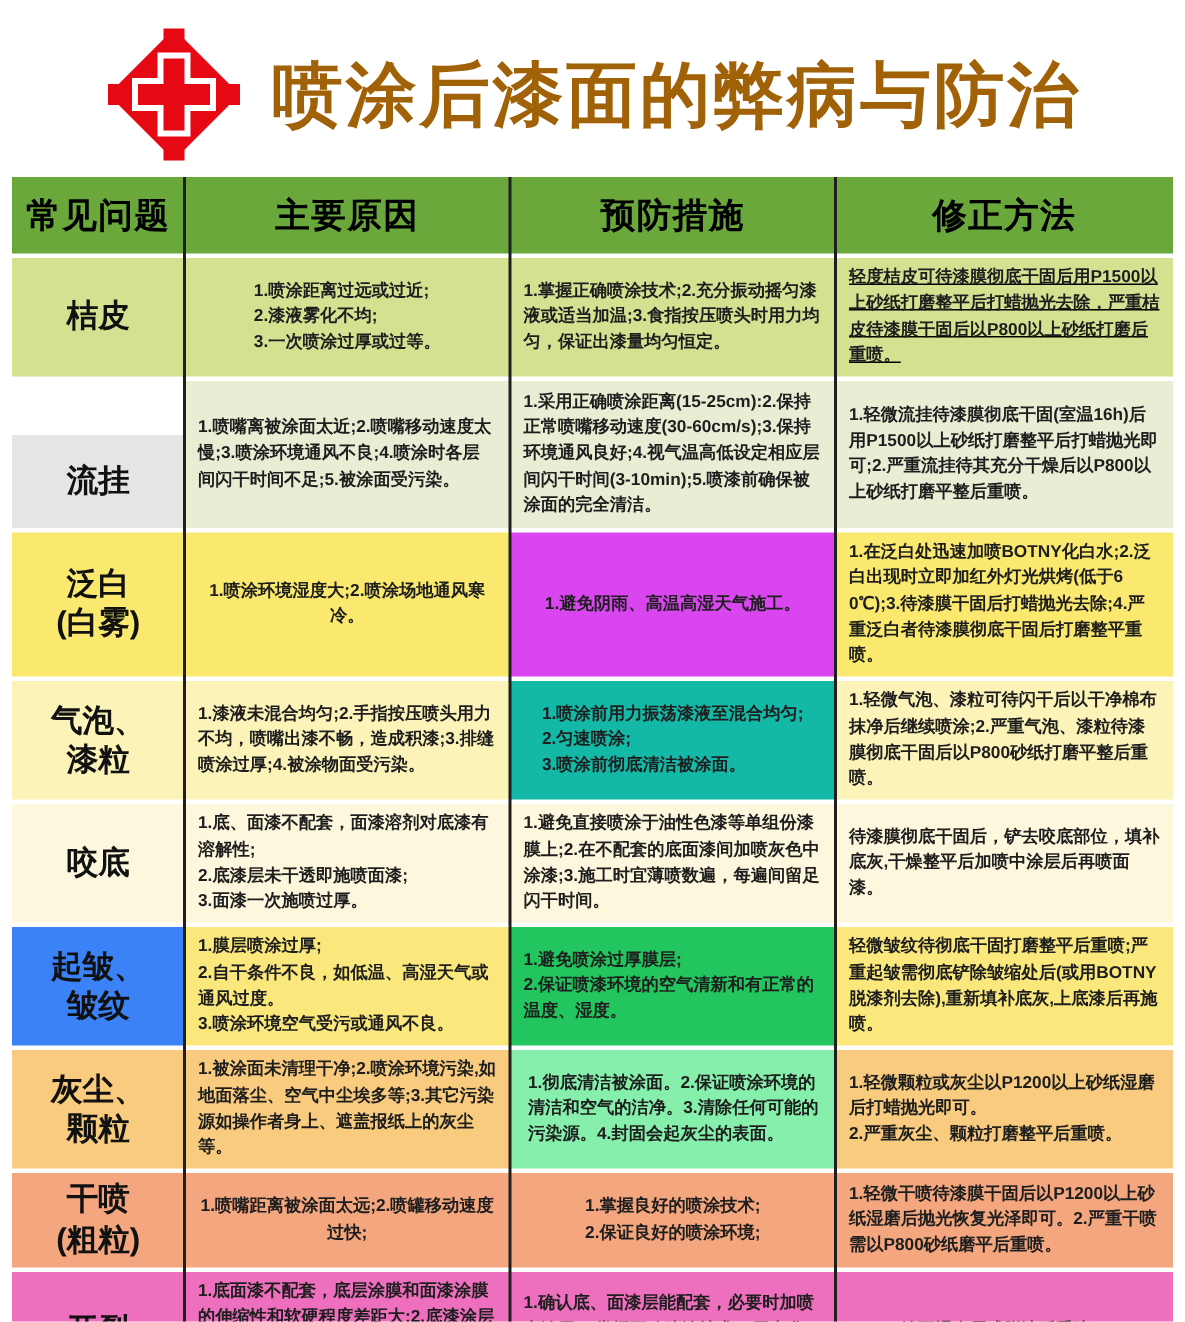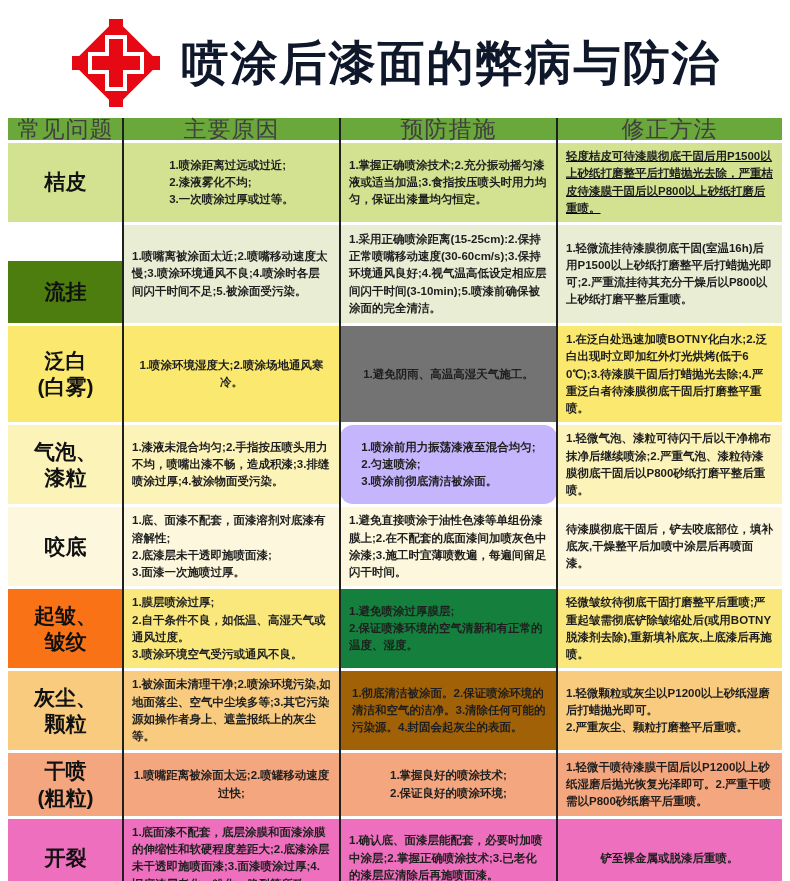--- a/index.html
+++ b/index.html
@@ -30,7 +30,7 @@
   .logo .cross-red-v  { position:absolute; left:50%; top:50%; width:14px; height:48px; background:#e60914; transform:translate(-50%,-50%); }
 
   .page-title {
-    font-size:47px; font-weight:900; color:#0f172a;
+    font-size:47px; font-weight:900; color:#a16207;
     letter-spacing:2px; white-space:nowrap;
   }
 

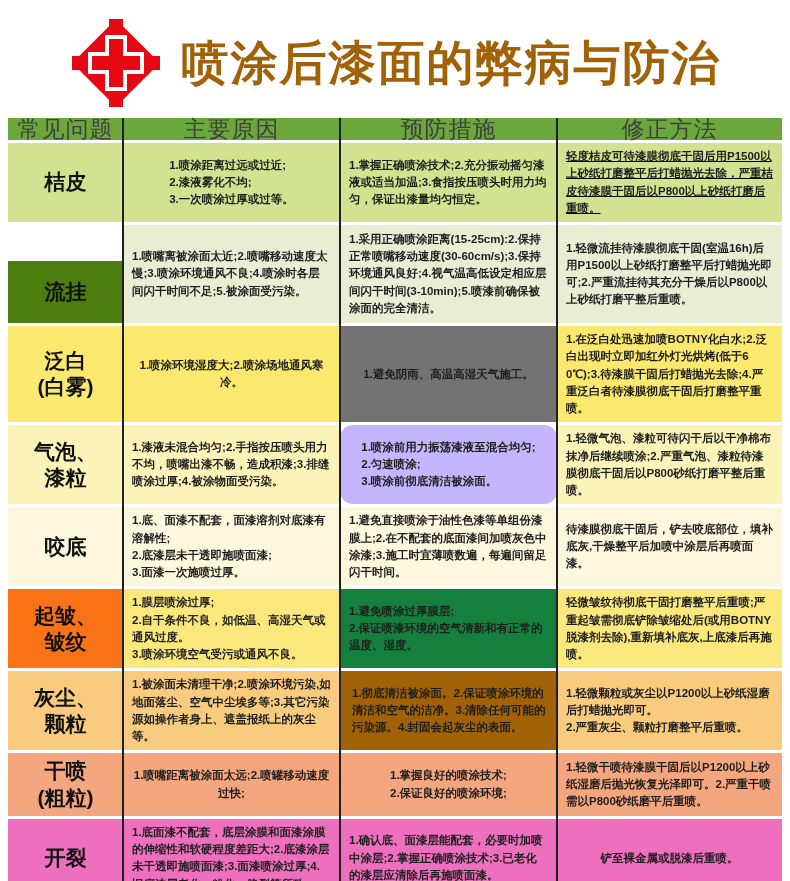--- a/index.html
+++ b/index.html
@@ -42,10 +42,10 @@
     row-gap:3px;
   }
   .hcell {
-    background:#6ba83c; color:#404040;
-    font-weight:normal; font-size:23px; letter-spacing:1px;
+    background:#6ba83c; color:#000000;
+    font-weight:bold; font-size:23px; letter-spacing:1px;
     display:flex; align-items:center; justify-content:center;
-    height:22px;
+    height:51px;
   }
   .cell {
     display:flex; align-items:center; justify-content:center;

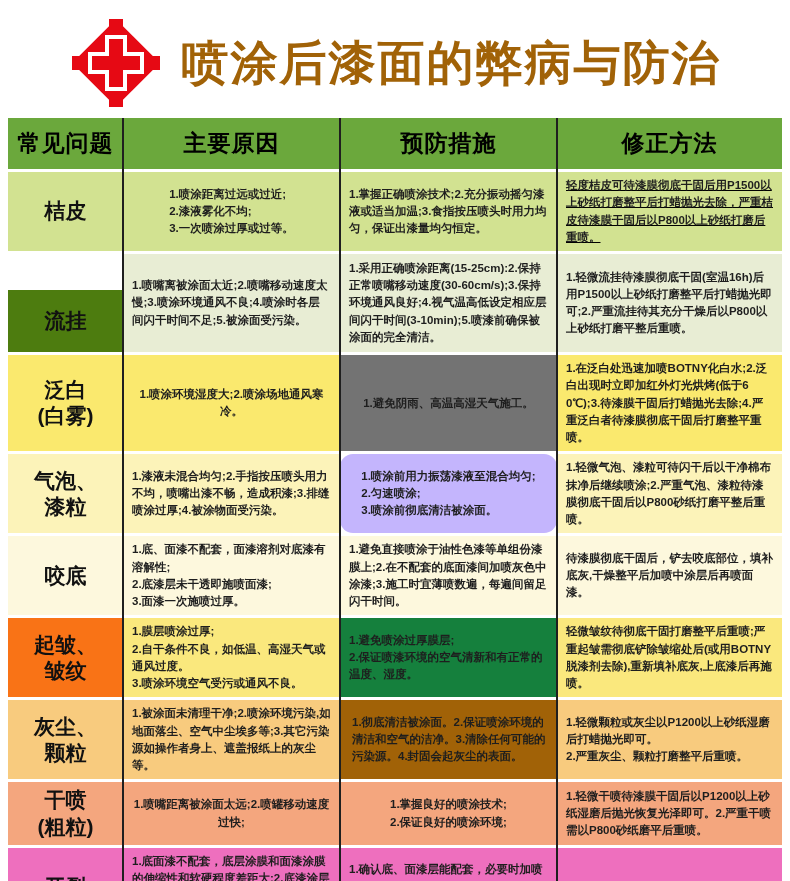--- a/index.html
+++ b/index.html
@@ -104,7 +104,7 @@
         <div class="cell" style="background: rgb(210, 226, 145); min-height: 60px; text-decoration: underline;">
           <span class="txt">轻度桔皮可待漆膜彻底干固后用P1500以上砂纸打磨整平后打蜡抛光去除，严重桔皮待漆膜干固后以P800以上砂纸打磨后重喷。</span>
         </div>
-        <div class="cell label-cell" style="background: #4d7c0f; min-height: 62px; margin-top: 36px;">
+        <div class="cell label-cell" style="background: #e5e5e5; min-height: 62px; margin-top: 36px;">
           <span class="txt">流挂</span>
         </div>
         <div class="cell" style="background: rgb(232, 237, 212); min-height: 62px;">

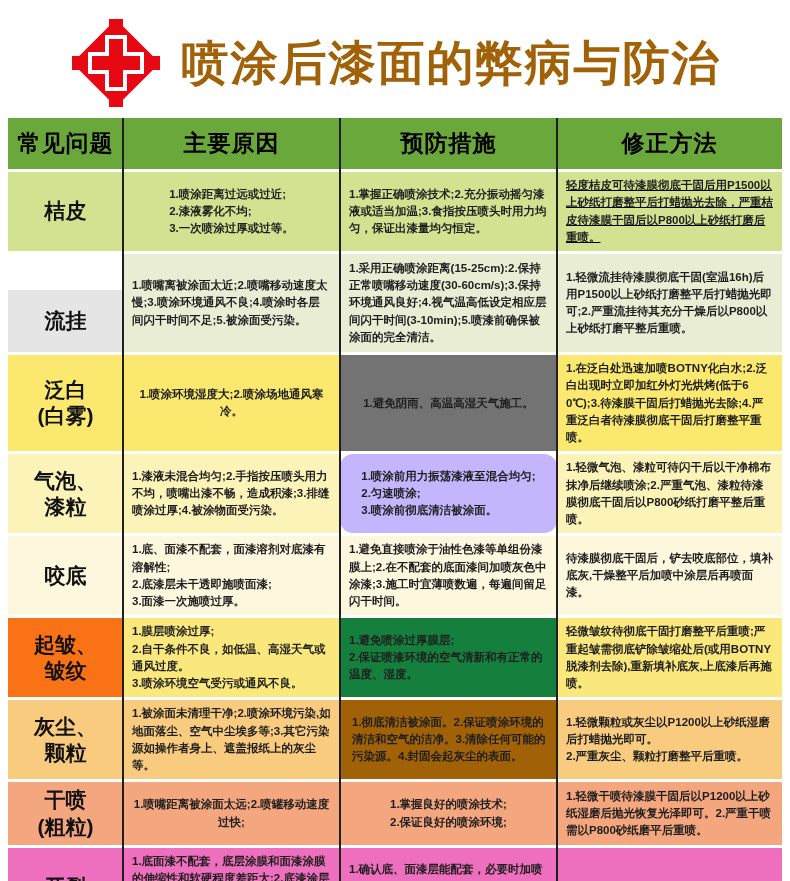--- a/index.html
+++ b/index.html
@@ -123,7 +123,7 @@
         <div class="cell" style="background: rgb(250, 233, 110); min-height: 62px; align-items: center;">
           <span class="txt center">1.喷涂环境湿度大;2.喷涂场地通风寒冷。</span>
         </div>
-        <div class="cell" style="background: #737373; min-height: 62px;">
+        <div class="cell" style="background: #d946ef; min-height: 62px;">
           <span class="txt center">1.避免阴雨、高温高湿天气施工。</span>
         </div>
         <div class="cell" style="background: rgb(250, 233, 110); min-height: 62px;">

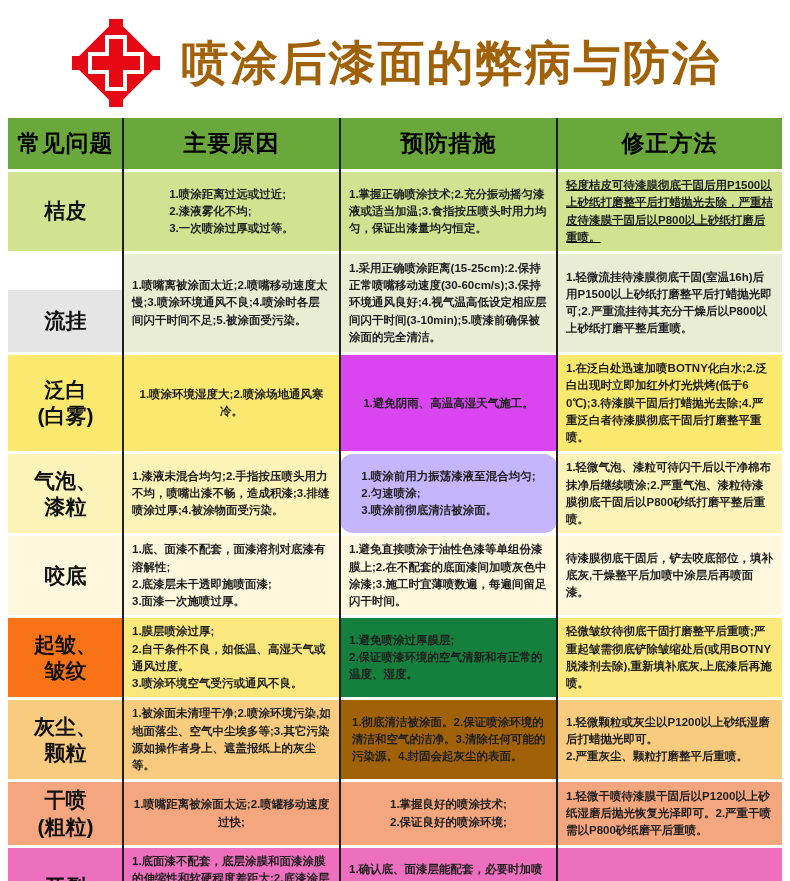--- a/index.html
+++ b/index.html
@@ -135,7 +135,7 @@
         <div class="cell" style="background: rgb(252, 243, 185); min-height: 58px;">
           <span class="txt">1.漆液未混合均匀;2.手指按压喷头用力不均，喷嘴出漆不畅，造成积漆;3.排缝喷涂过厚;4.被涂物面受污染。</span>
         </div>
-        <div class="cell" style="background: #c4b5fd; min-height: 58px; border-radius: 13px;">
+        <div class="cell" style="background: #14b8a6; min-height: 58px;">
           <span class="txt">1.喷涂前用力振荡漆液至混合均匀;
 2.匀速喷涂;
 3.喷涂前彻底清洁被涂面。</span>

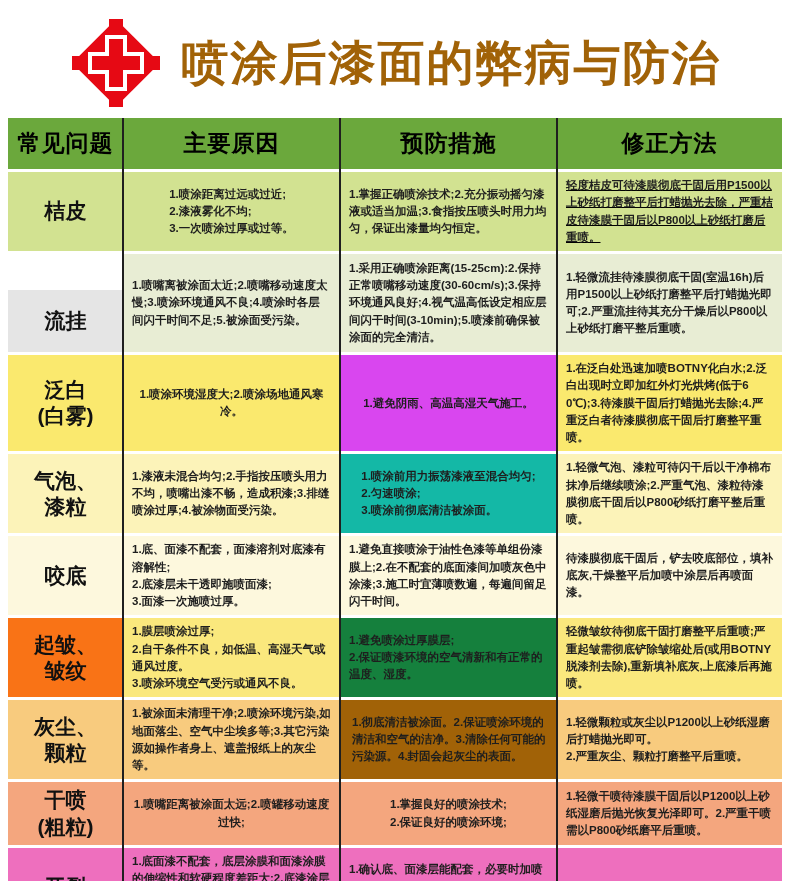--- a/index.html
+++ b/index.html
@@ -157,7 +157,7 @@
         <div class="cell" style="background: rgb(253, 248, 221); min-height: 54px;">
           <span class="txt">待漆膜彻底干固后，铲去咬底部位，填补底灰,干燥整平后加喷中涂层后再喷面漆。</span>
         </div>
-        <div class="cell label-cell" style="background: #f97316; min-height: 54px;">
+        <div class="cell label-cell" style="background: #3b82f6; min-height: 54px;">
           <span class="txt">起皱、皱纹</span>
         </div>
         <div class="cell" style="background: rgb(250, 232, 125); min-height: 54px;">

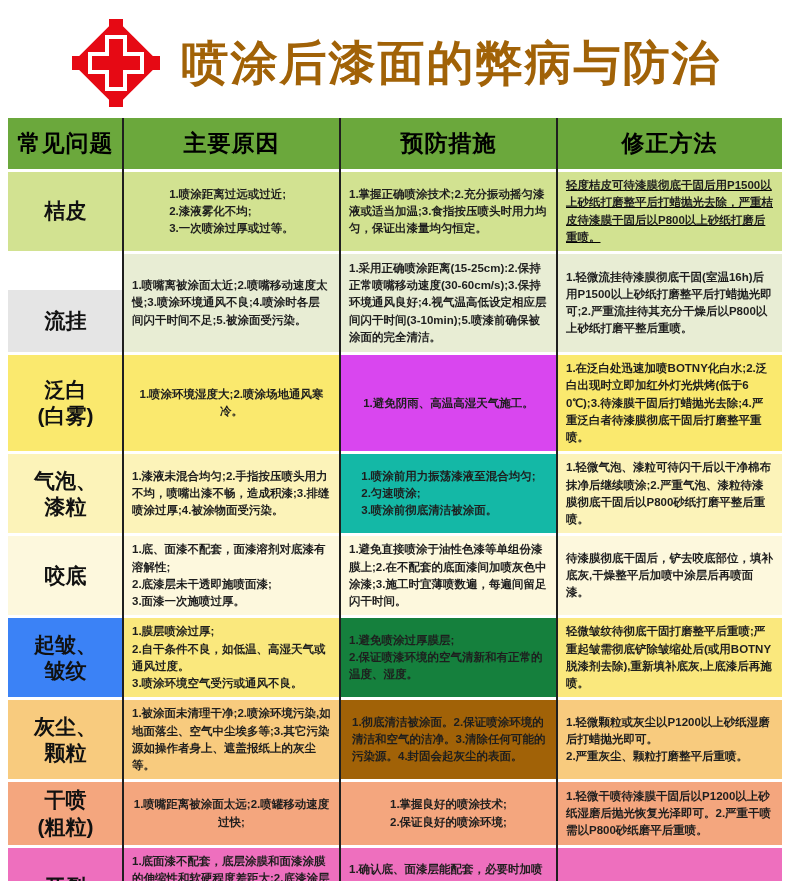--- a/index.html
+++ b/index.html
@@ -165,7 +165,7 @@
 2.自干条件不良，如低温、高湿天气或通风过度。
 3.喷涂环境空气受污或通风不良。</span>
         </div>
-        <div class="cell" style="background: #15803d; min-height: 54px;">
+        <div class="cell" style="background: #22c55e; min-height: 54px;">
           <span class="txt">1.避免喷涂过厚膜层;
 2.保证喷漆环境的空气清新和有正常的温度、湿度。</span>
         </div>

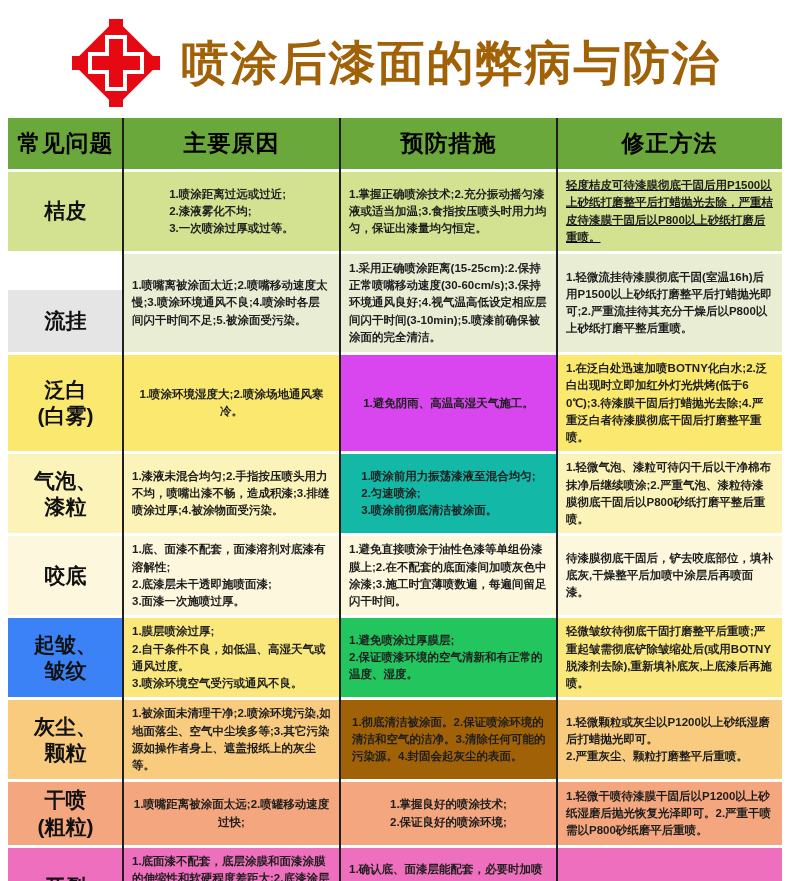--- a/index.html
+++ b/index.html
@@ -178,7 +178,7 @@
         <div class="cell" style="background: rgb(248, 203, 126); min-height: 46px;">
           <span class="txt">1.被涂面未清理干净;2.喷涂环境污染,如地面落尘、空气中尘埃多等;3.其它污染源如操作者身上、遮盖报纸上的灰尘等。</span>
         </div>
-        <div class="cell" style="background: #a16207; min-height: 46px; padding-left: 12px;">
+        <div class="cell" style="background: #86efac; min-height: 46px; padding-left: 12px;">
           <span class="txt">1.彻底清洁被涂面。2.保证喷涂环境的清洁和空气的洁净。3.清除任何可能的污染源。4.封固会起灰尘的表面。</span>
         </div>
         <div class="cell" style="background: rgb(248, 203, 126); min-height: 46px;">

